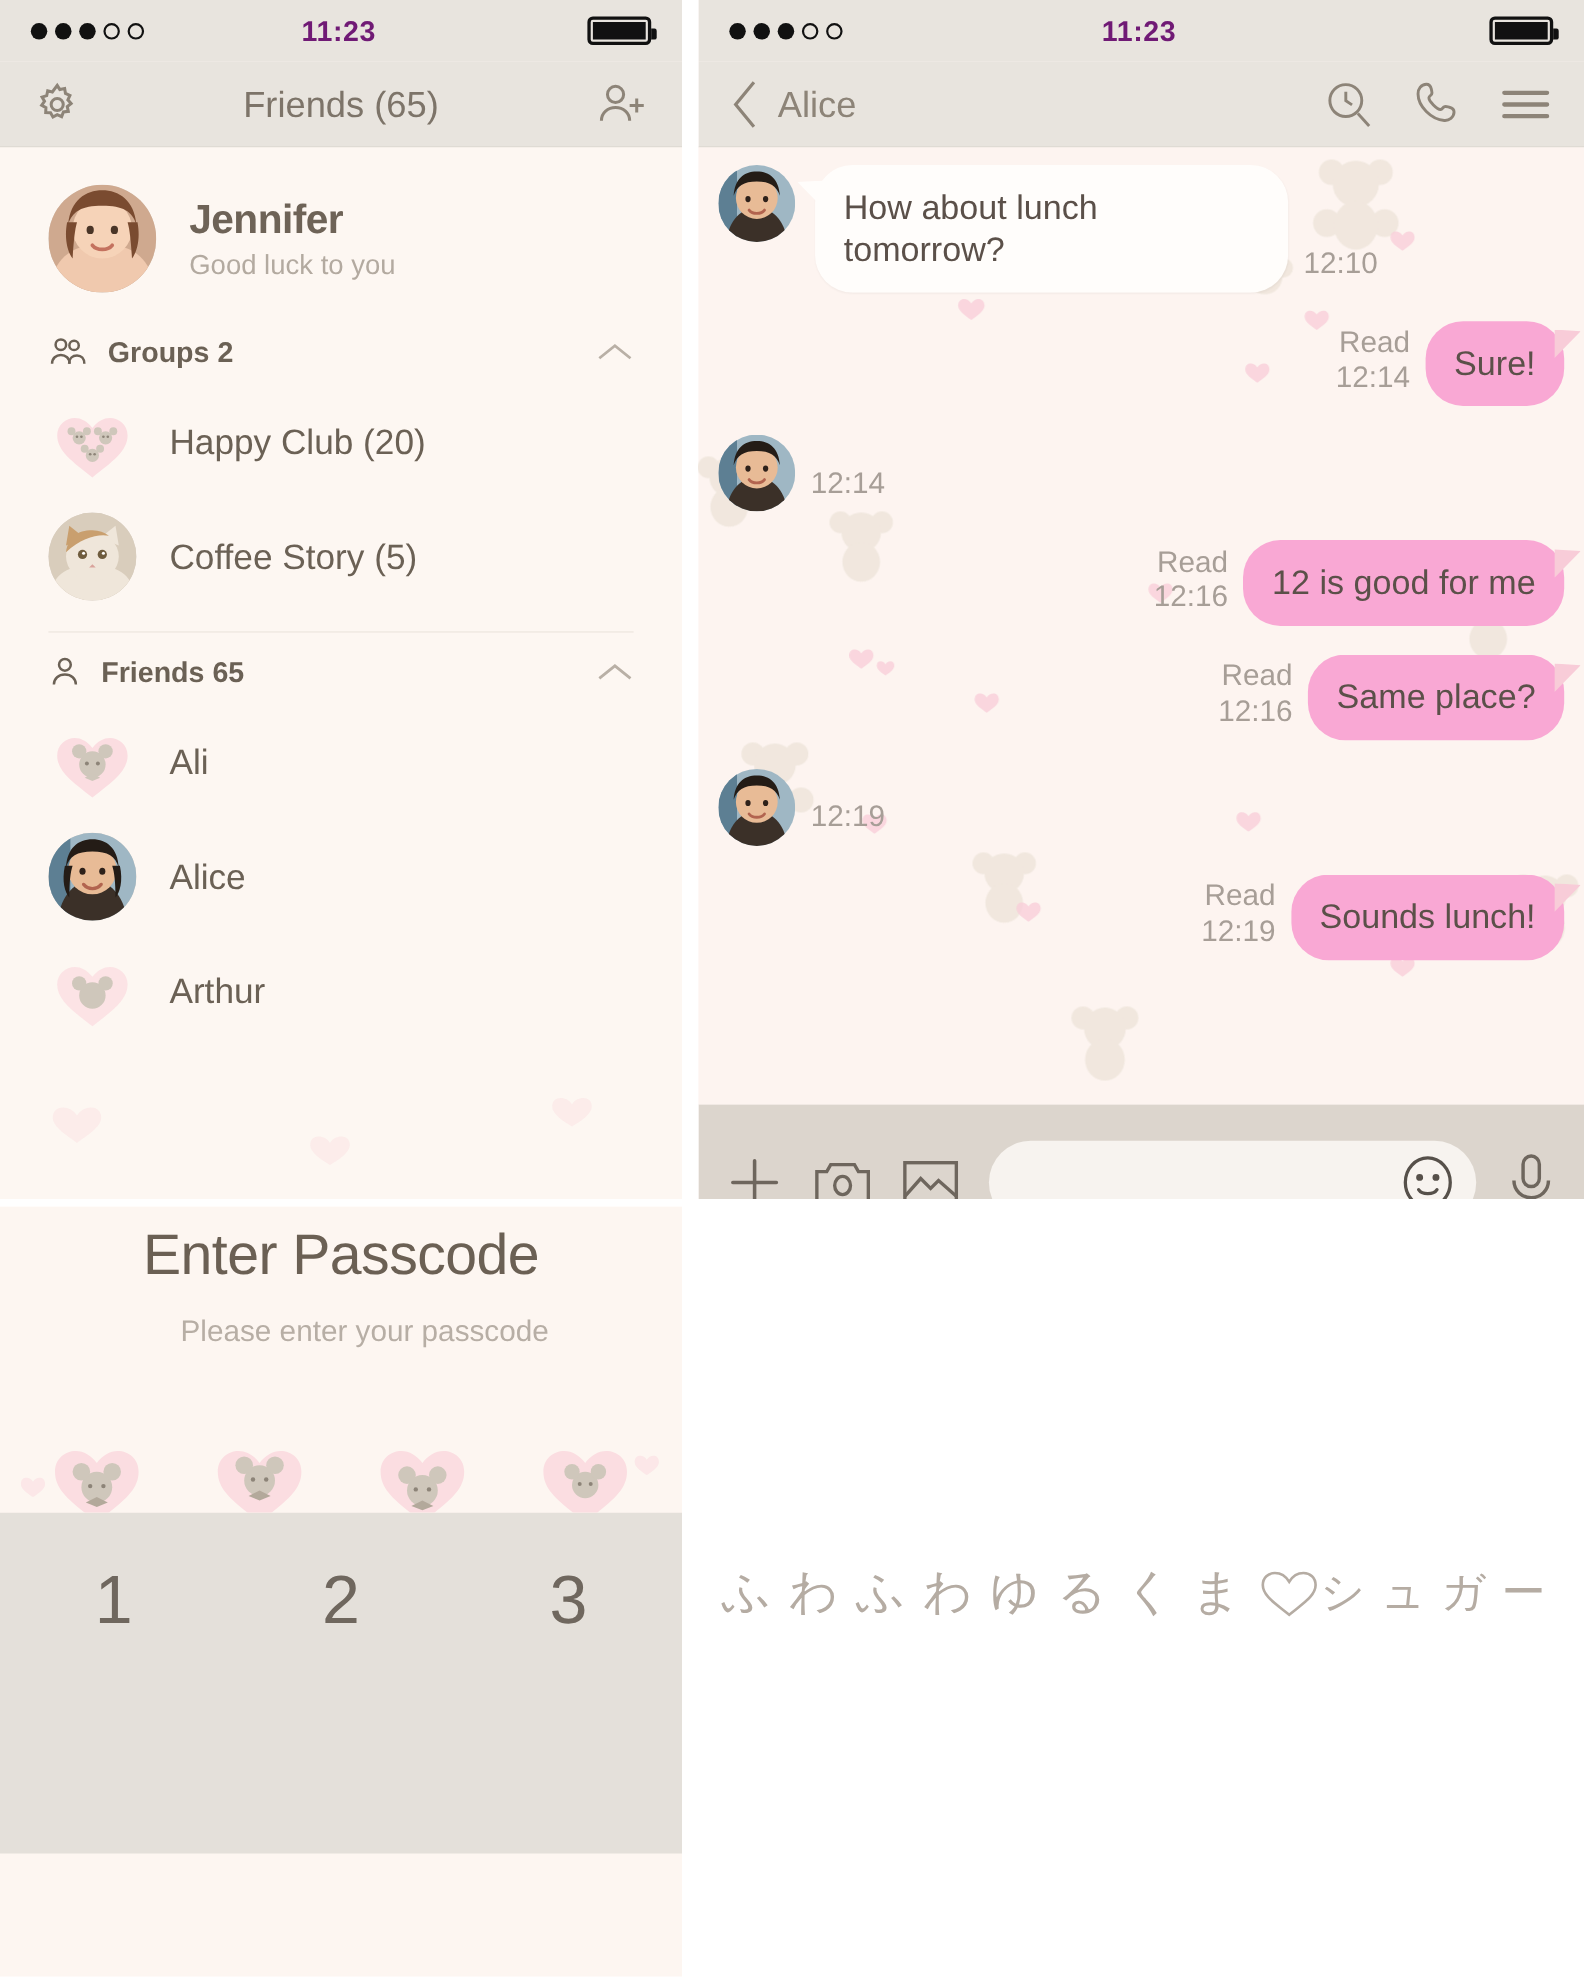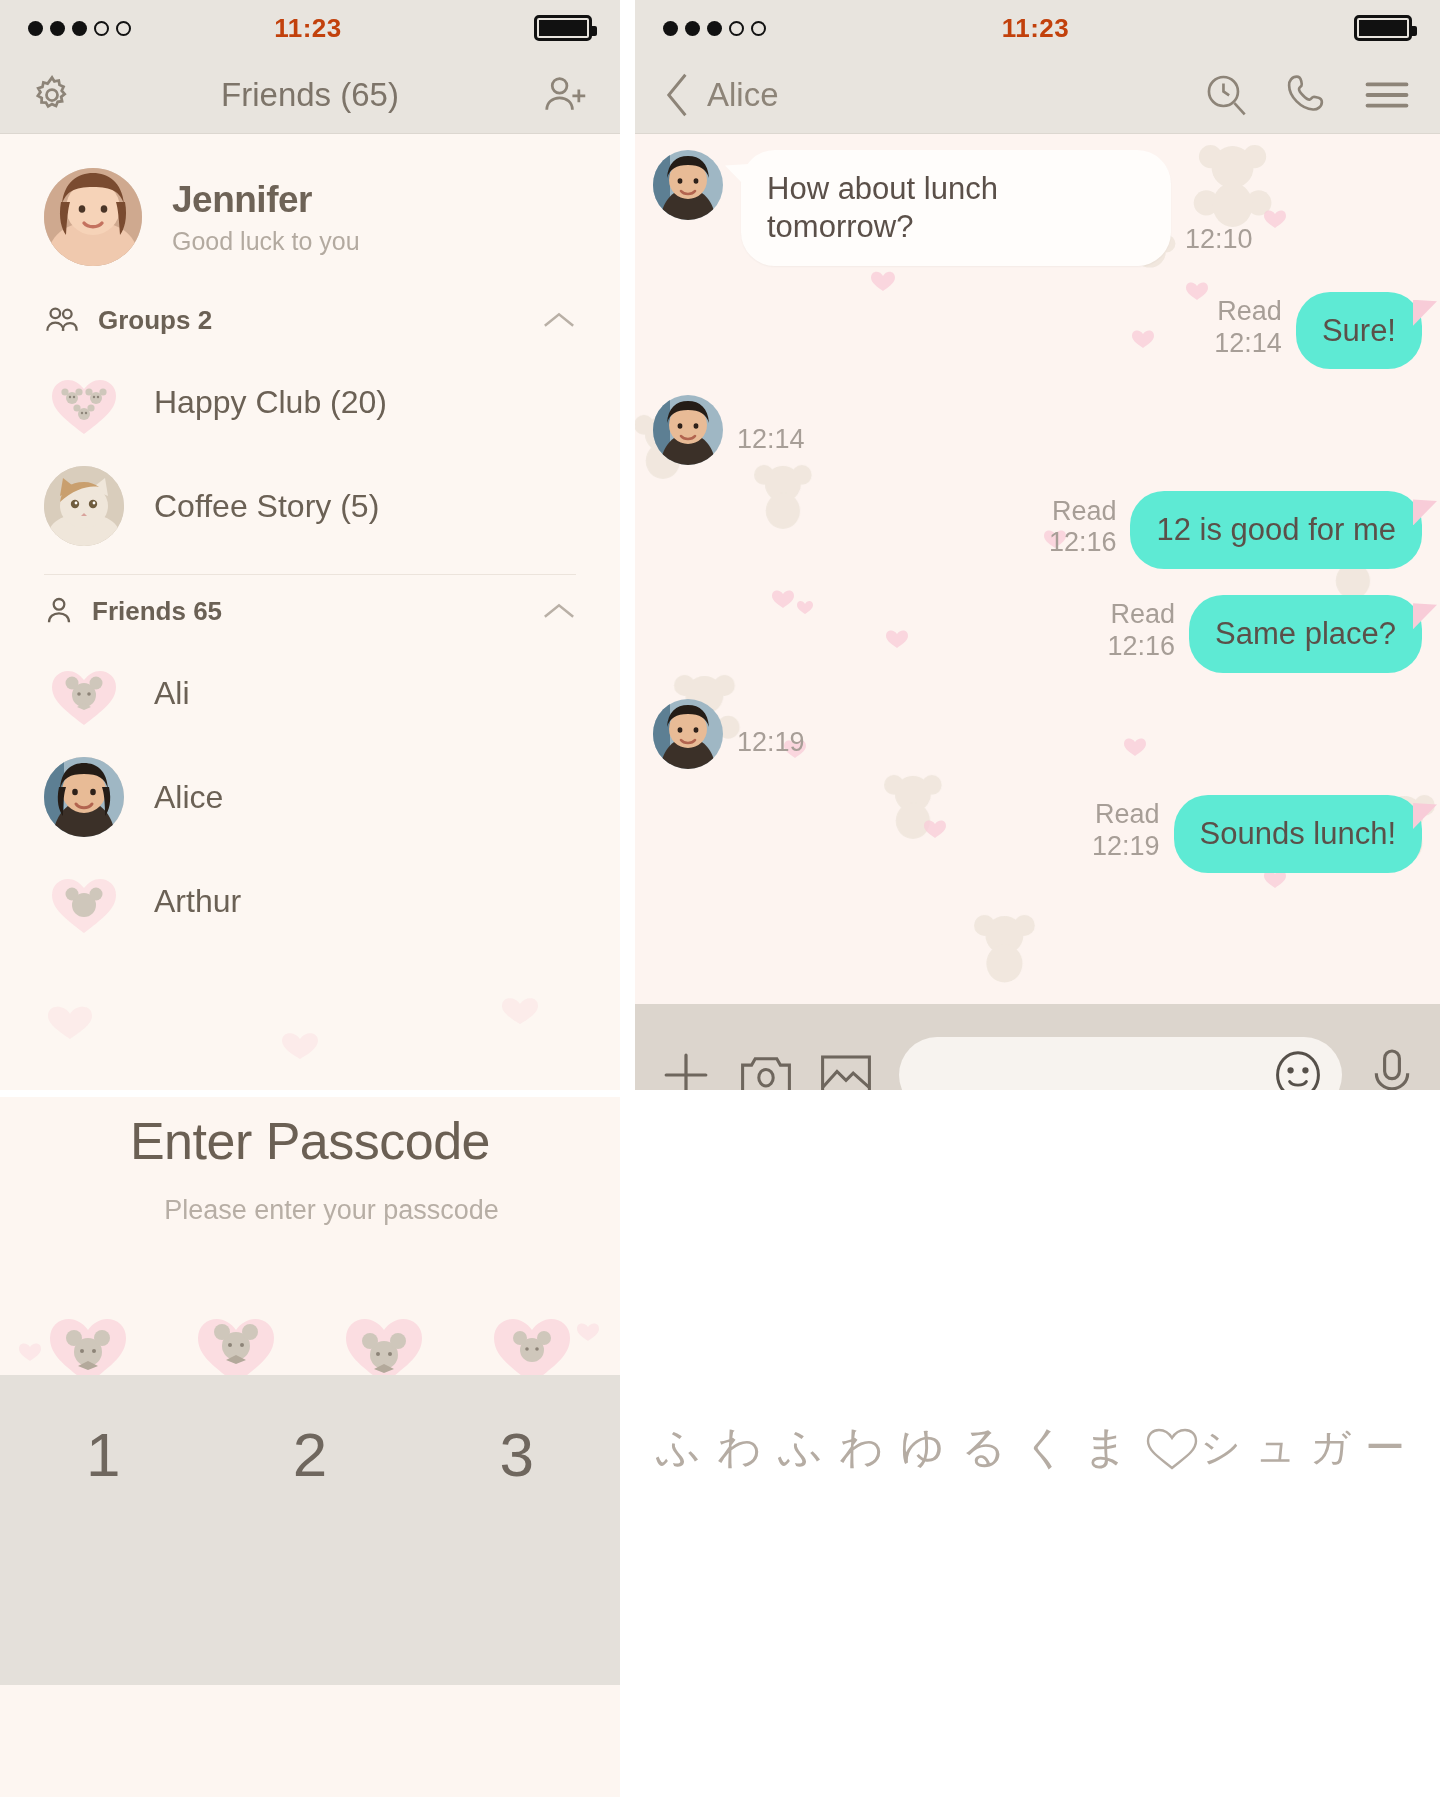--- a/index.html
+++ b/index.html
@@ -18,7 +18,7 @@
   .sb-dot { width:15px; height:15px; border-radius:50%; background:#111; }
   .sb-dot.hollow { background:transparent; border:2px solid #111; }
   .sb-time { position:absolute; left:0; right:4px; text-align:center;
-    font-size:26px; font-weight:bold; color:#c2410c; letter-spacing:.5px; }
+    font-size:26px; font-weight:bold; color:#701a75; letter-spacing:.5px; }
   .sb-batt { margin-left:auto; width:58px; height:26px; border:3px solid #111;
     border-radius:5px; position:relative; background:#111;
     background-clip:content-box; padding:2px; }

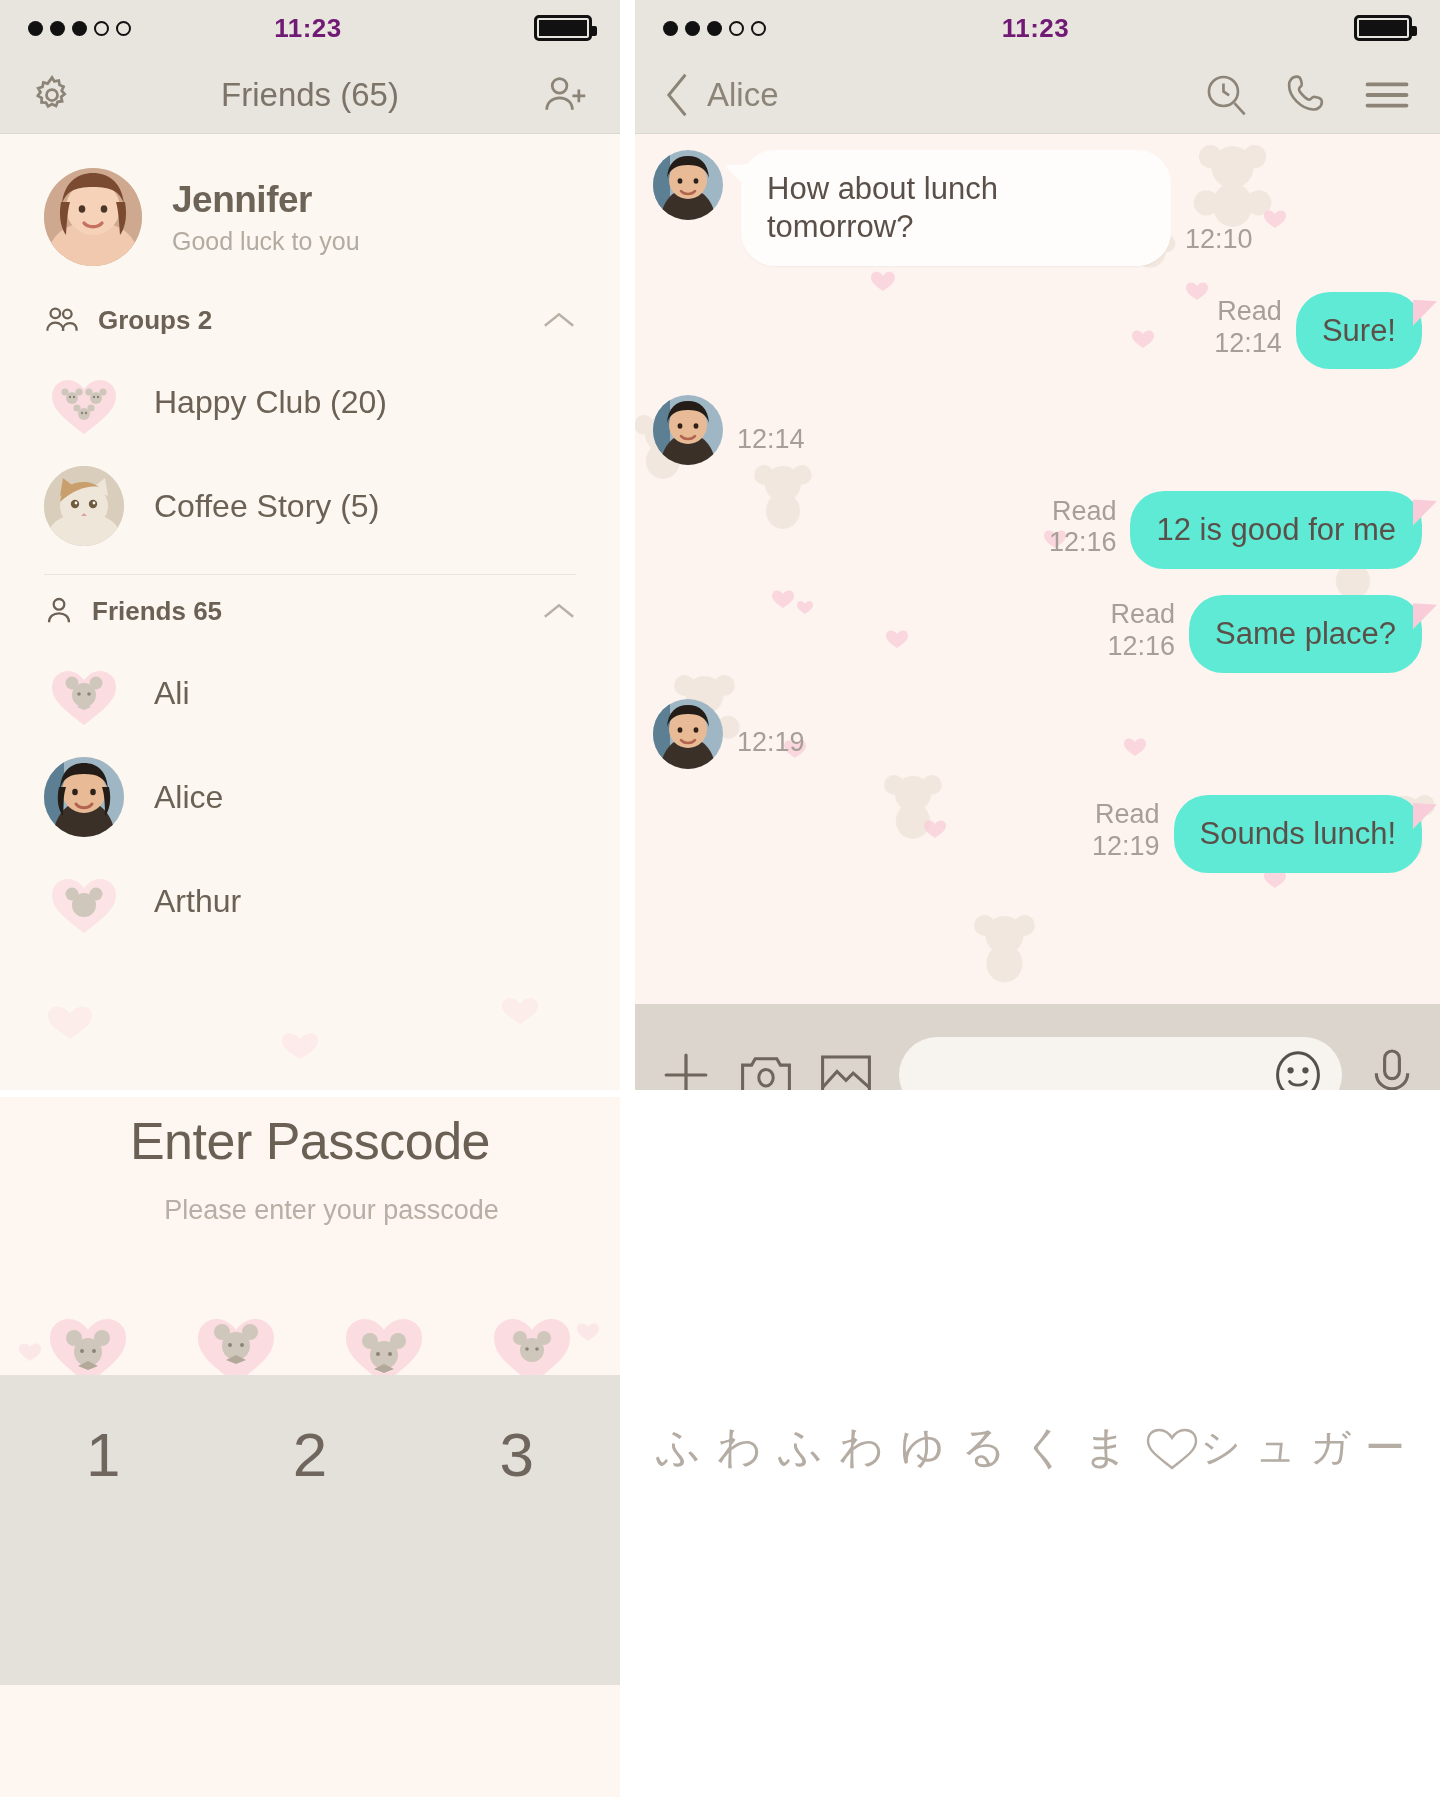--- a/index.html
+++ b/index.html
@@ -78,7 +78,7 @@
   .bub.in::before { content:""; position:absolute; left:-16px; top:14px;
     width:24px; height:26px; background:#fffdfb;
     clip-path:polygon(100% 0, 100% 100%, 0 6%); }
-  .bub.out { background:#5eead4; border-radius:34px;text-align:center; }
+  .bub.out { background:#f9a8d4; border-radius:34px;text-align:center; }
   .bub.out::before { content:""; position:absolute; right:-15px; top:8px;
     width:24px; height:26px; background:#f8ccd8;
     clip-path:polygon(0 0, 0 100%, 100% 6%); }

